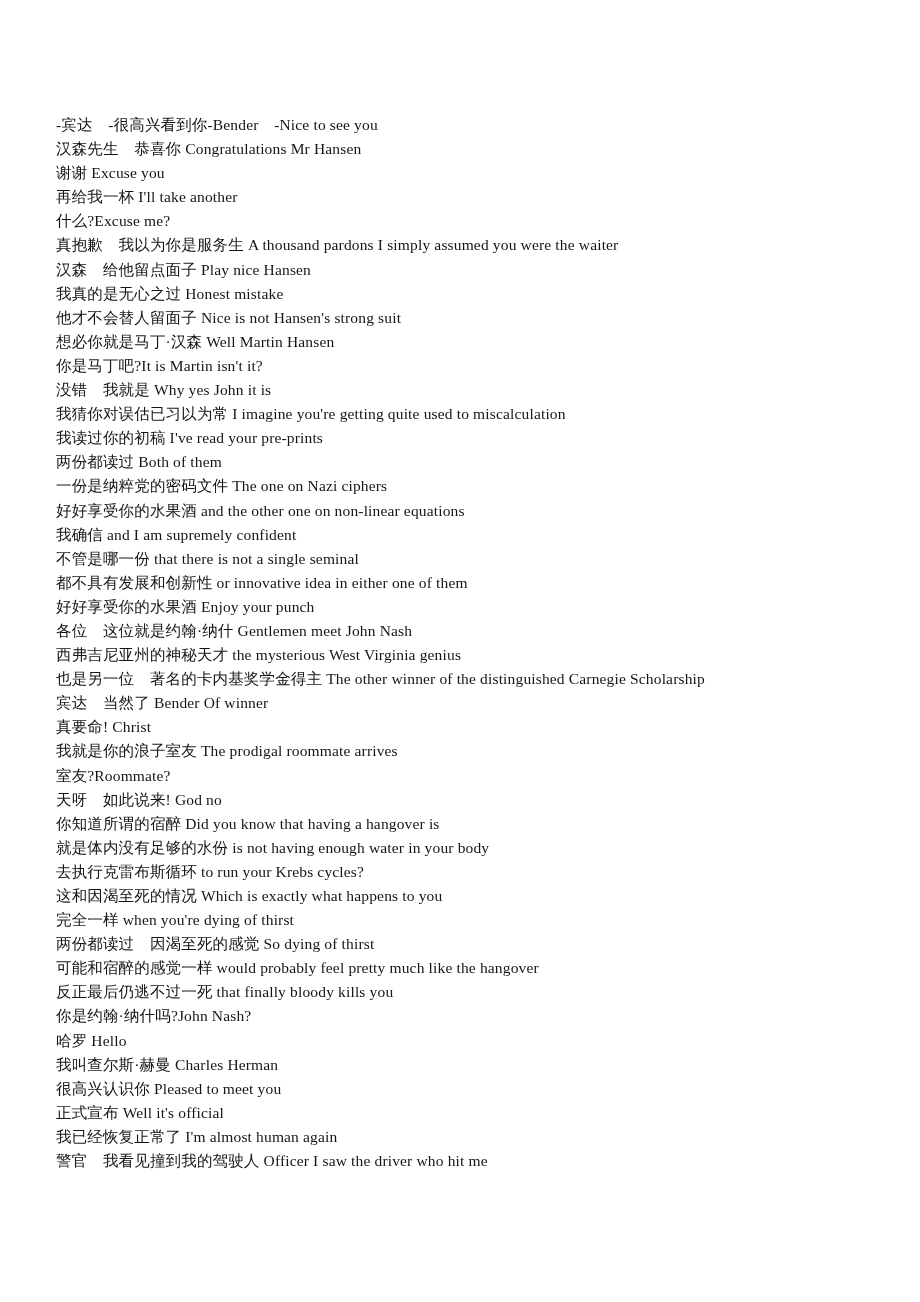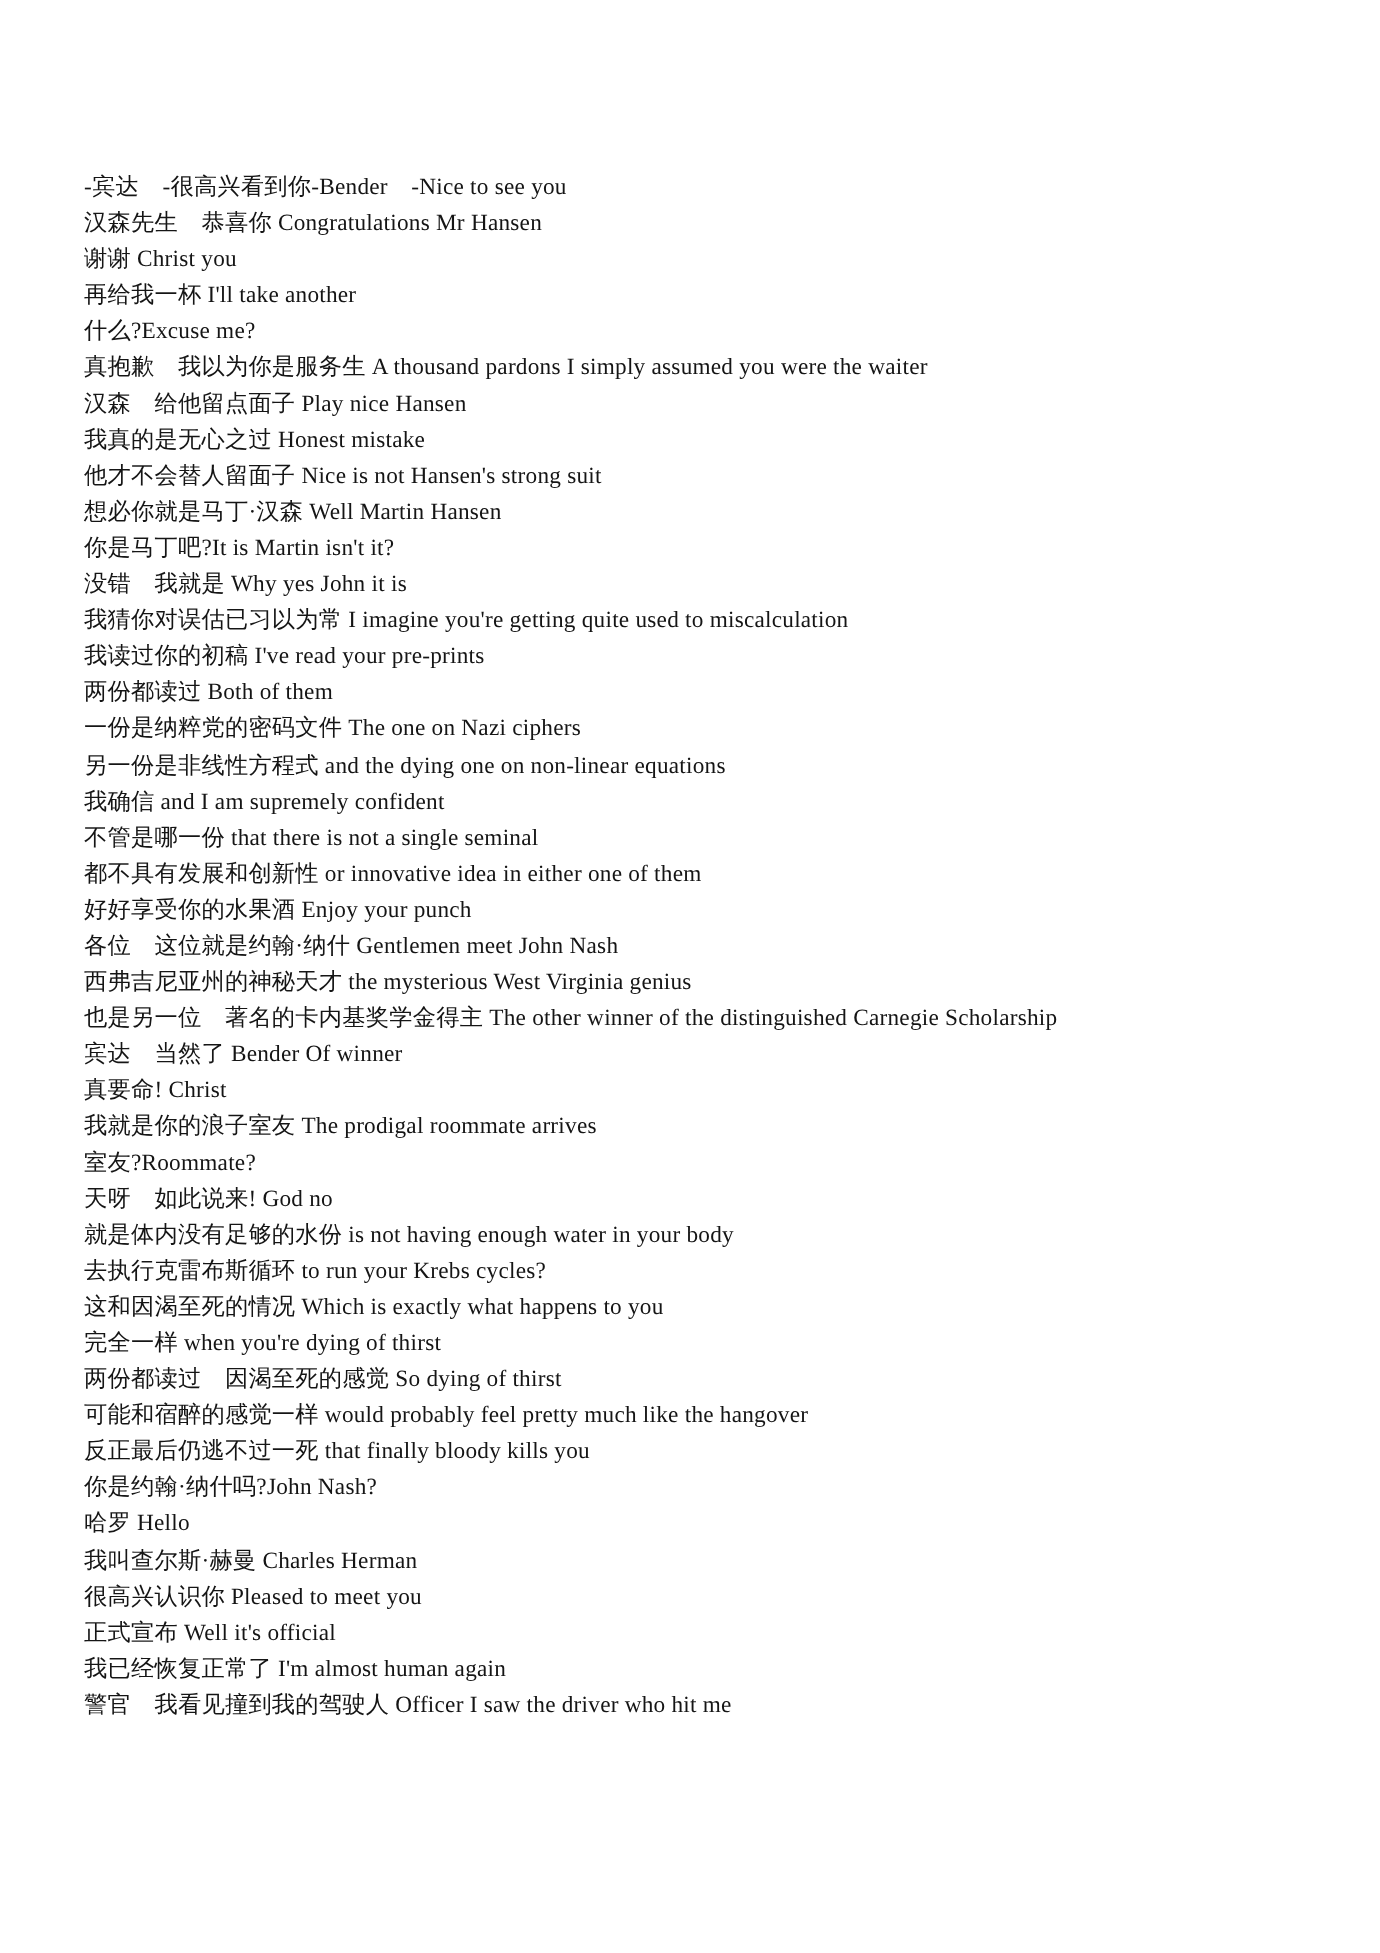--- a/index.html
+++ b/index.html
@@ -47,7 +47,7 @@
   <div id="transcript" style="color: rgb(21, 21, 21);">
       <div class="line">-宾达　-很高兴看到你-Bender　-Nice to see you</div>
       <div class="line">汉森先生　恭喜你 Congratulations Mr Hansen</div>
-      <div class="line">谢谢 Christ you</div>
+      <div class="line">谢谢 Excuse you</div>
       <div class="line">再给我一杯 I'll take another</div>
       <div class="line">什么?Excuse me?</div>
       <div class="line">真抱歉　我以为你是服务生 A thousand pardons I simply assumed you were the waiter</div>

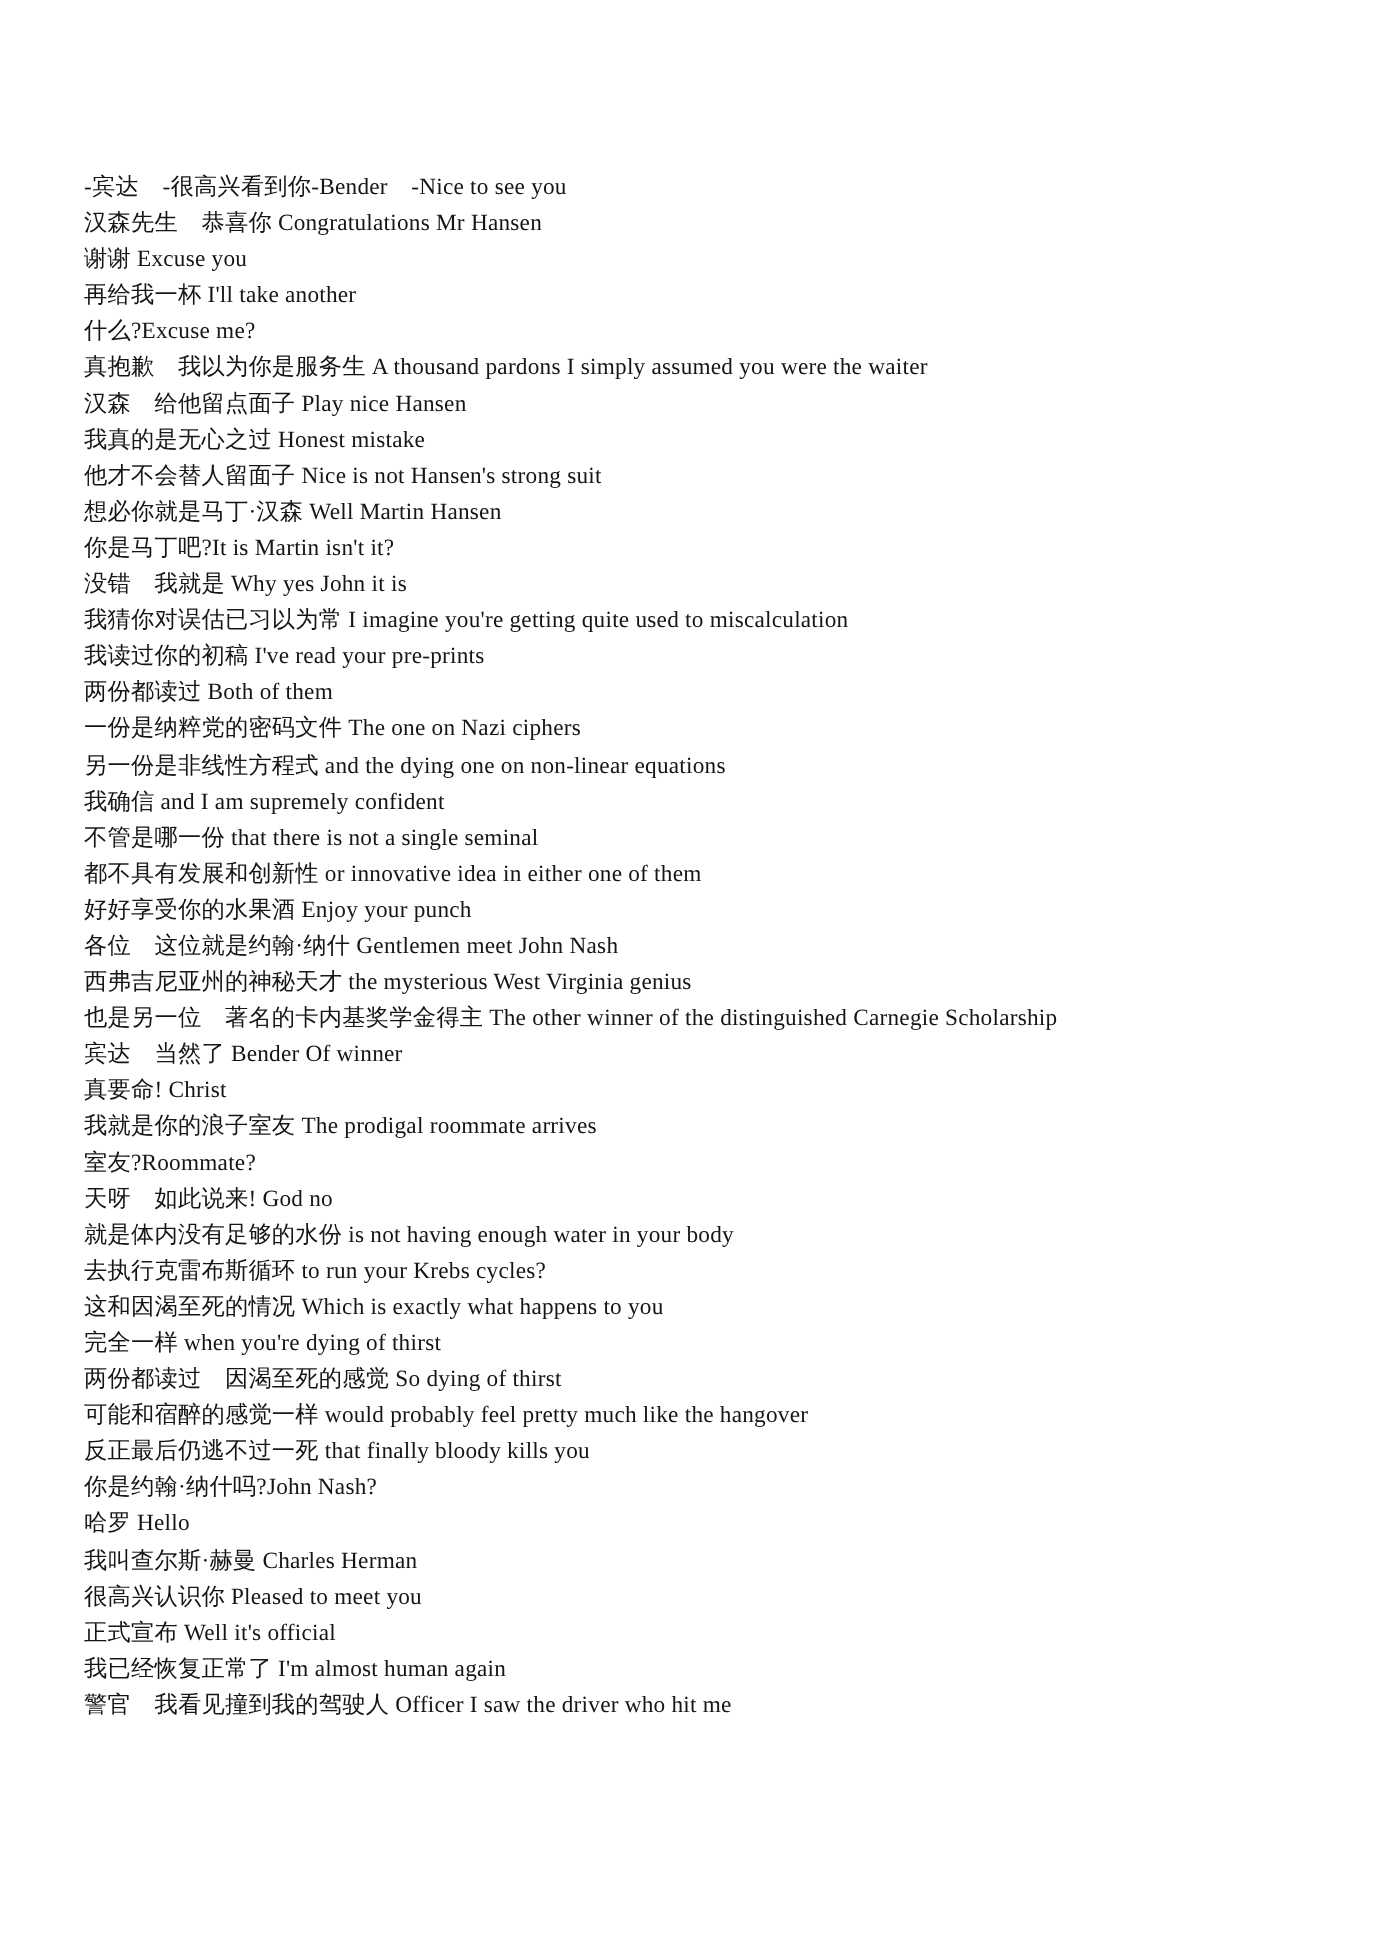--- a/index.html
+++ b/index.html
@@ -61,7 +61,7 @@
       <div class="line">我读过你的初稿 I've read your pre-prints</div>
       <div class="line">两份都读过 Both of them</div>
       <div class="line">一份是纳粹党的密码文件 The one on Nazi ciphers</div>
-      <div class="line">另一份是非线性方程式 and the dying one on non-linear equations</div>
+      <div class="line">好好享受你的水果酒 and the other one on non-linear equations</div>
       <div class="line">我确信 and I am supremely confident</div>
       <div class="line">不管是哪一份 that there is not a single seminal</div>
       <div class="line">都不具有发展和创新性 or innovative idea in either one of them</div>

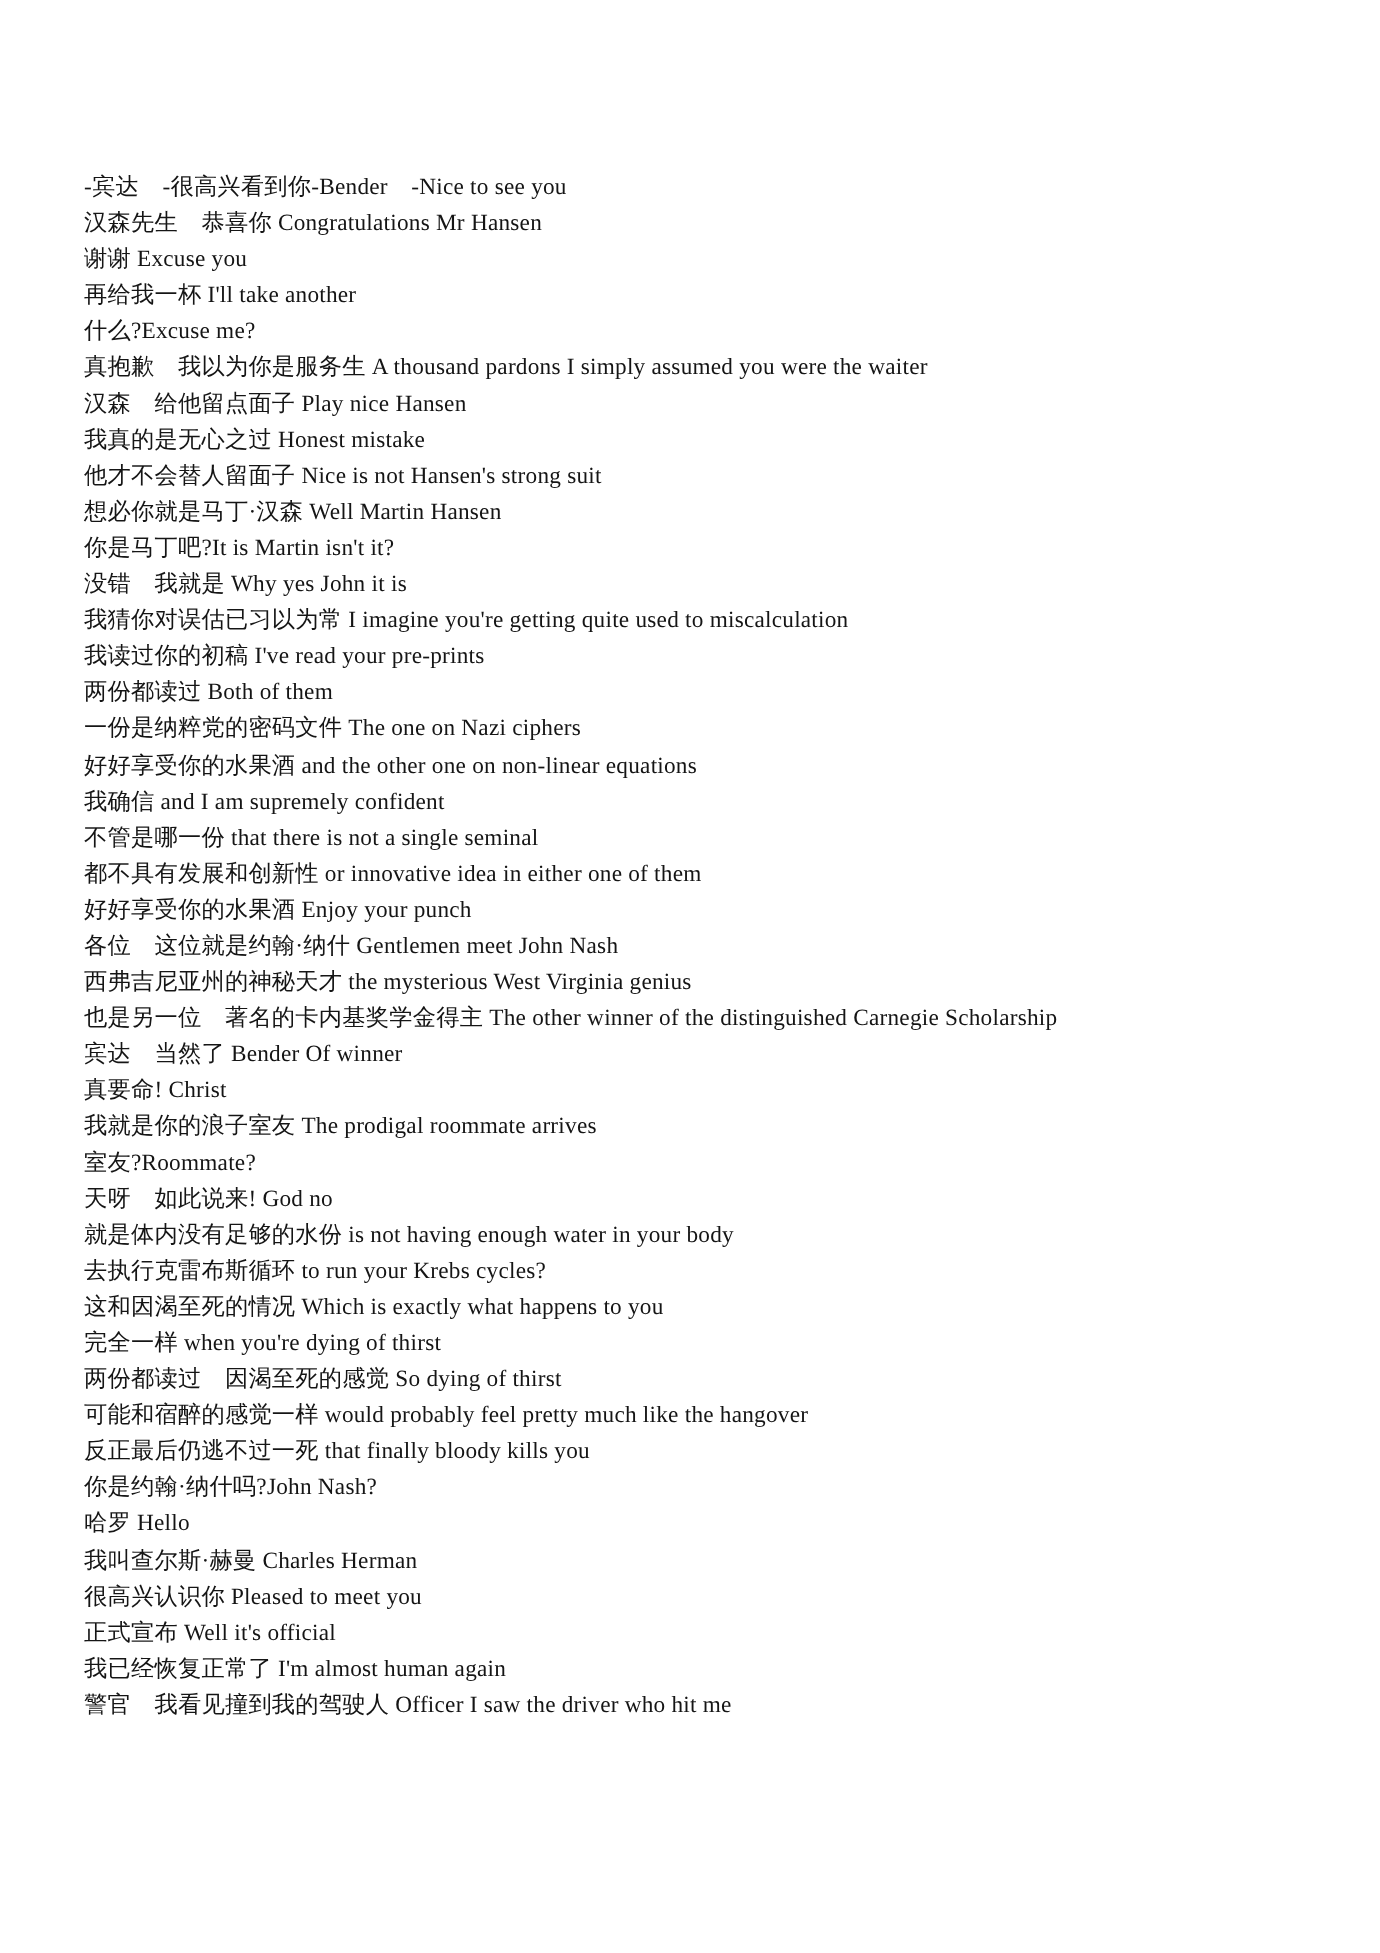--- a/index.html
+++ b/index.html
@@ -74,6 +74,7 @@
       <div class="line">我就是你的浪子室友 The prodigal roommate arrives</div>
       <div class="line">室友?Roommate?</div>
       <div class="line">天呀　如此说来! God no</div>
+      <div class="line">你知道所谓的宿醉 Did you know that having a hangover is</div>
       <div class="line">就是体内没有足够的水份 is not having enough water in your body</div>
       <div class="line">去执行克雷布斯循环 to run your Krebs cycles?</div>
       <div class="line">这和因渴至死的情况 Which is exactly what happens to you</div>

